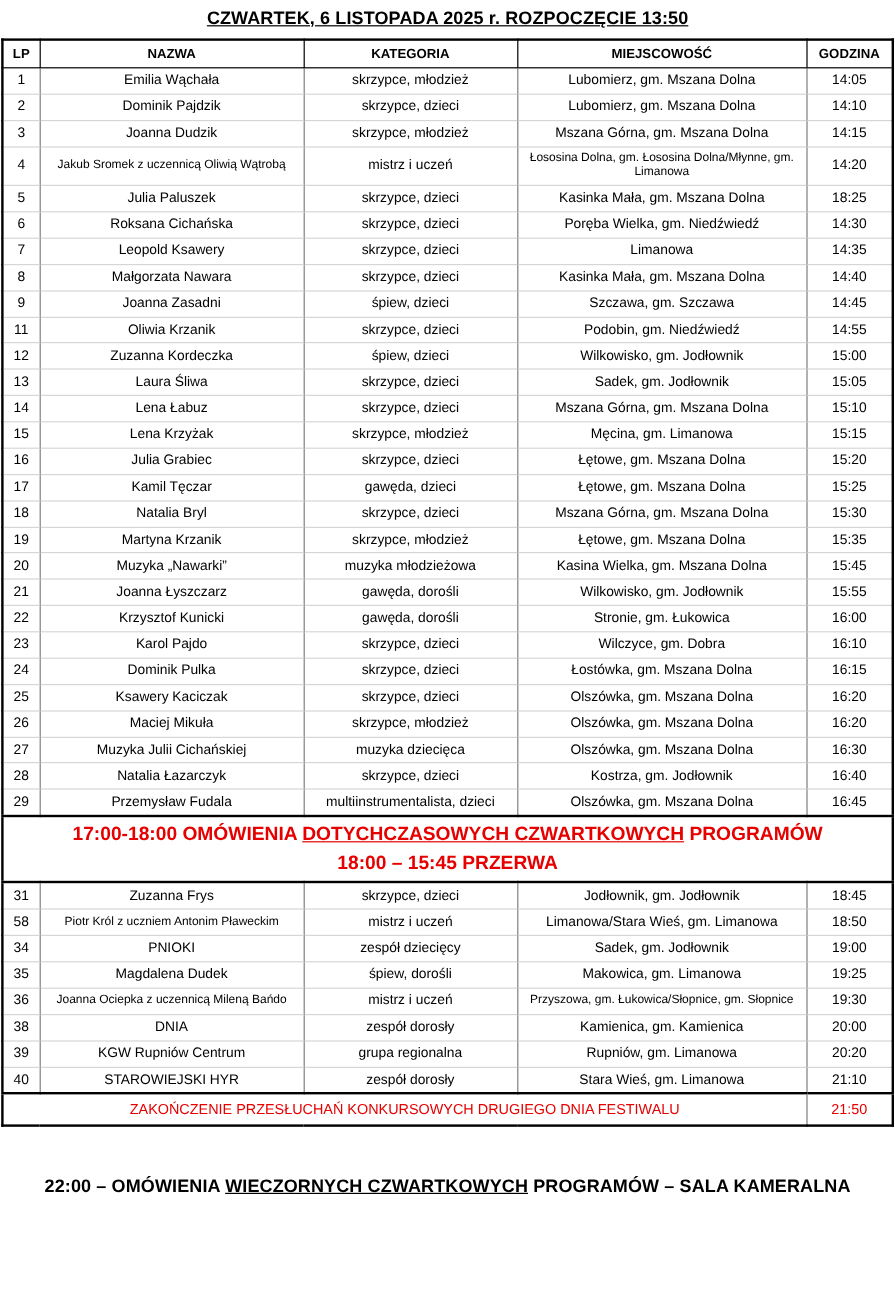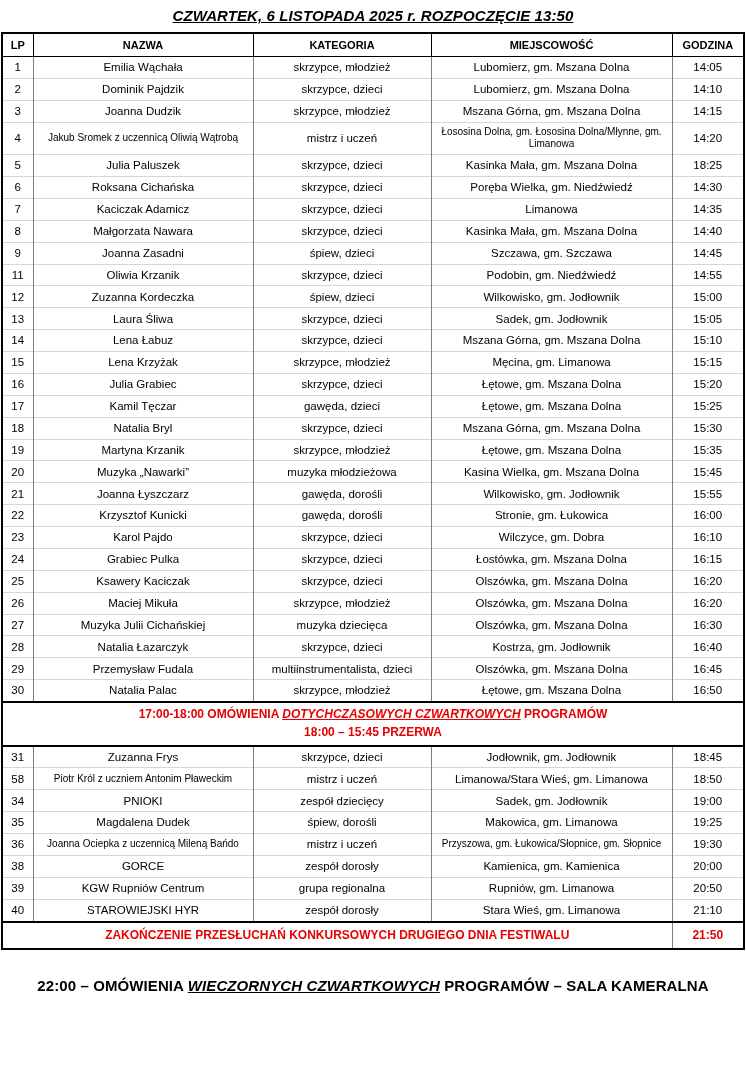--- a/index.html
+++ b/index.html
@@ -13,7 +13,7 @@
     overflow: hidden;
   }
   .page { width: 746px; height: 1080px; box-sizing: border-box; padding-top: 7px; }
-  .u { text-decoration: underline; font-style: italic; }
+  .u { text-decoration: underline; }
   .title {
     text-align: center;
     font-size: 15px;

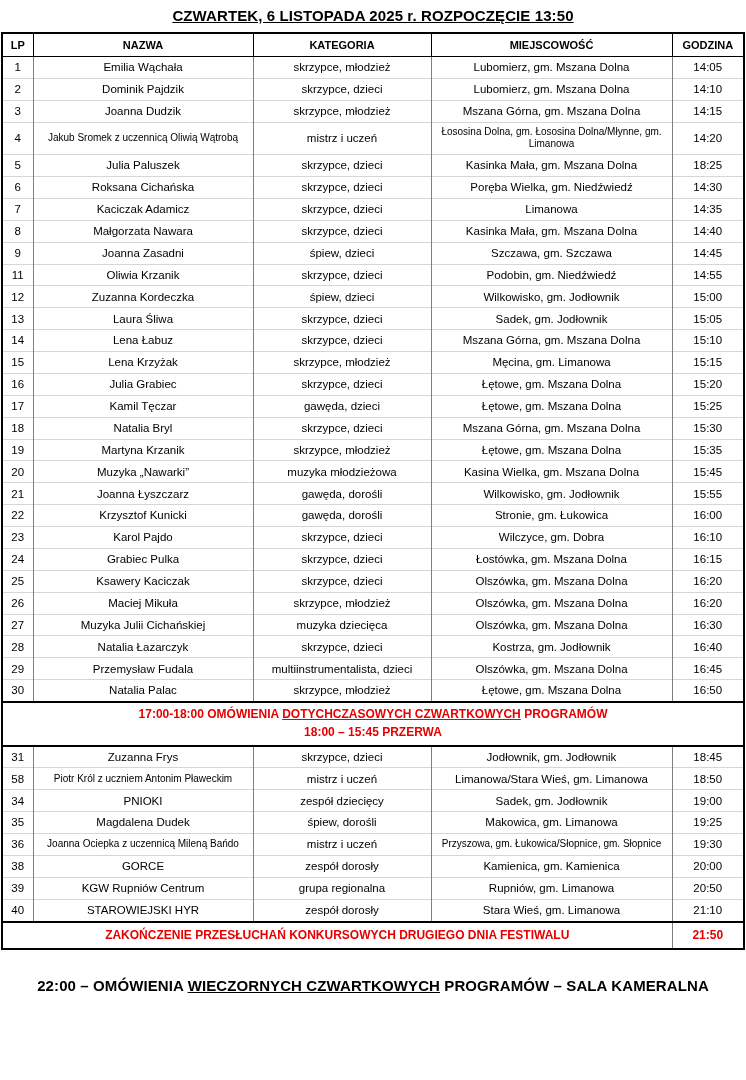--- a/index.html
+++ b/index.html
@@ -150,7 +150,7 @@
         </tr>
         <tr>
           <td>7</td>
-          <td>Kaciczak Adamicz</td>
+          <td>Leopold Ksawery</td>
           <td>skrzypce, dzieci</td>
           <td>Limanowa</td>
           <td>14:35</td>

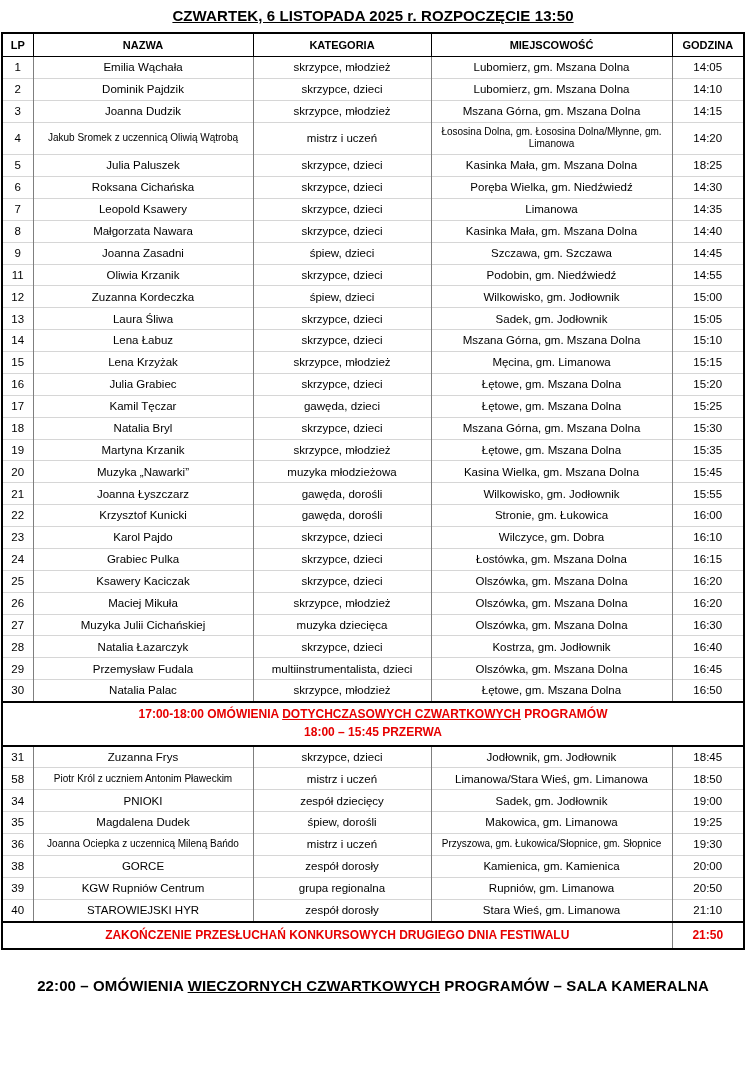--- a/index.html
+++ b/index.html
@@ -262,7 +262,7 @@
         </tr>
         <tr>
           <td>24</td>
-          <td>Grabiec Pulka</td>
+          <td>Dominik Pulka</td>
           <td>skrzypce, dzieci</td>
           <td>Łostówka, gm. Mszana Dolna</td>
           <td>16:15</td>

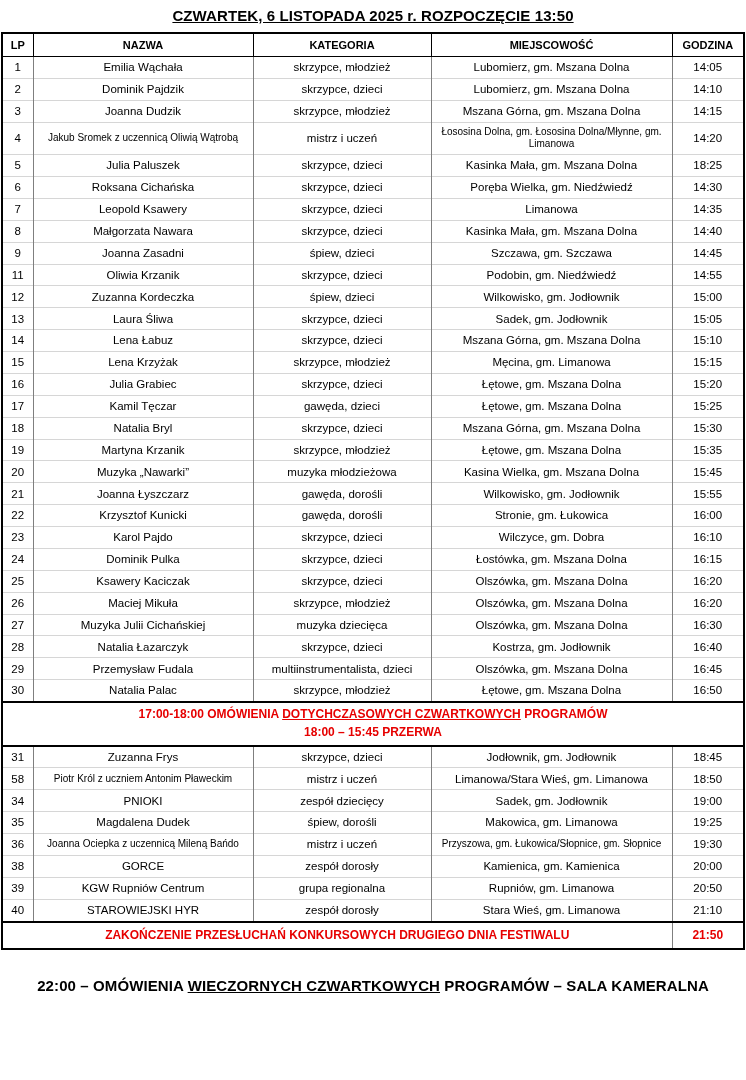--- a/index.html
+++ b/index.html
@@ -302,13 +302,6 @@
           <td>Olszówka, gm. Mszana Dolna</td>
           <td>16:45</td>
         </tr>
-        <tr>
-          <td>30</td>
-          <td>Natalia Palac</td>
-          <td>skrzypce, młodzież</td>
-          <td>Łętowe, gm. Mszana Dolna</td>
-          <td>16:50</td>
-        </tr>
       </tbody>
     <tbody class="banner-section">
       <tr>

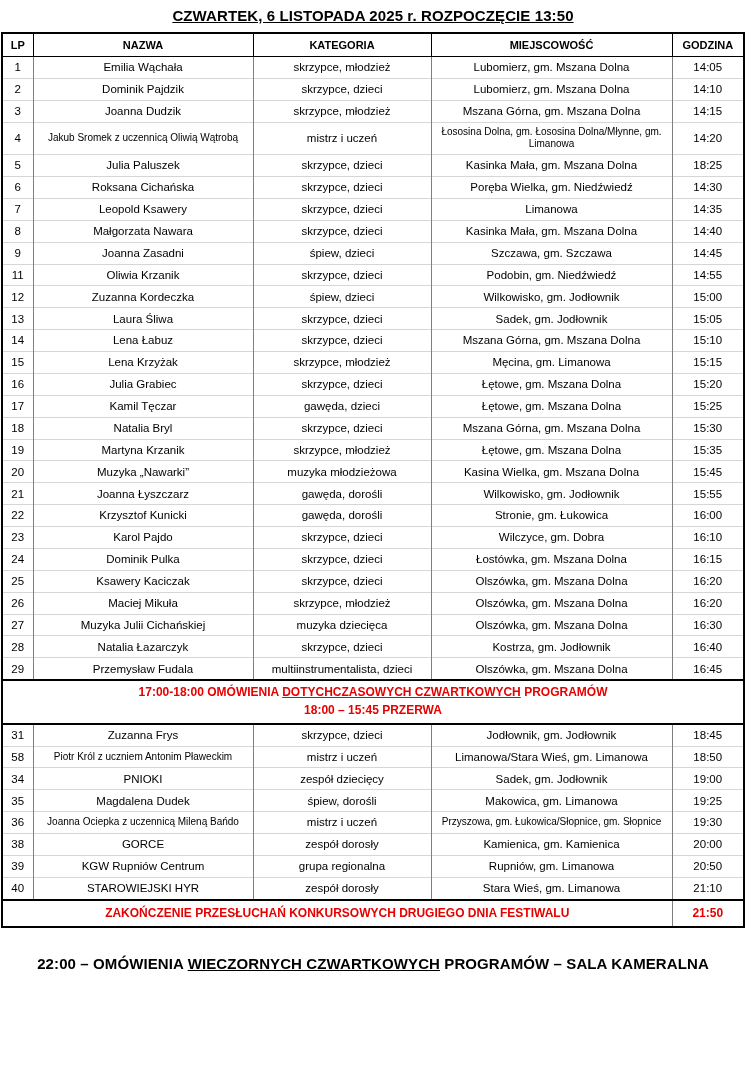--- a/index.html
+++ b/index.html
@@ -61,7 +61,7 @@
     border-right: none;
     color: var(--accent-red, #e60000);
     font-weight: bold;
-    font-size: 12px;
+    font-size: 16px;
     padding: 3px 2px;
   }
   .banner-line { line-height: 1.48; }

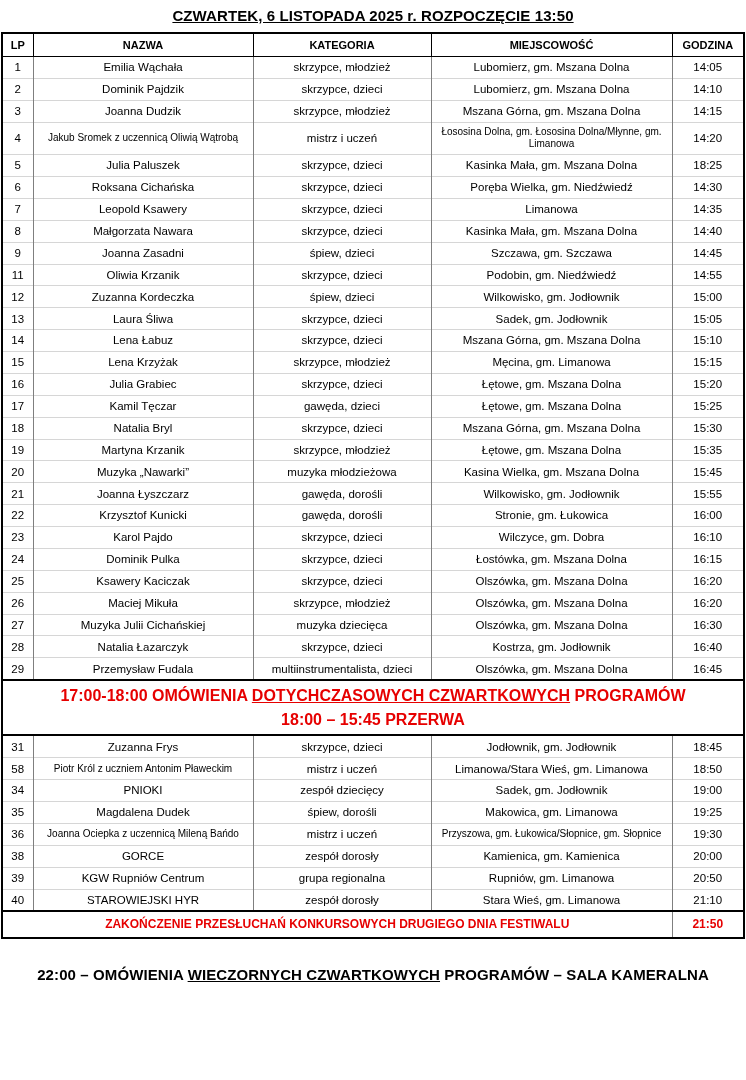--- a/index.html
+++ b/index.html
@@ -349,7 +349,7 @@
         </tr>
         <tr>
           <td>38</td>
-          <td>GORCE</td>
+          <td>DNIA</td>
           <td>zespół dorosły</td>
           <td>Kamienica, gm. Kamienica</td>
           <td>20:00</td>

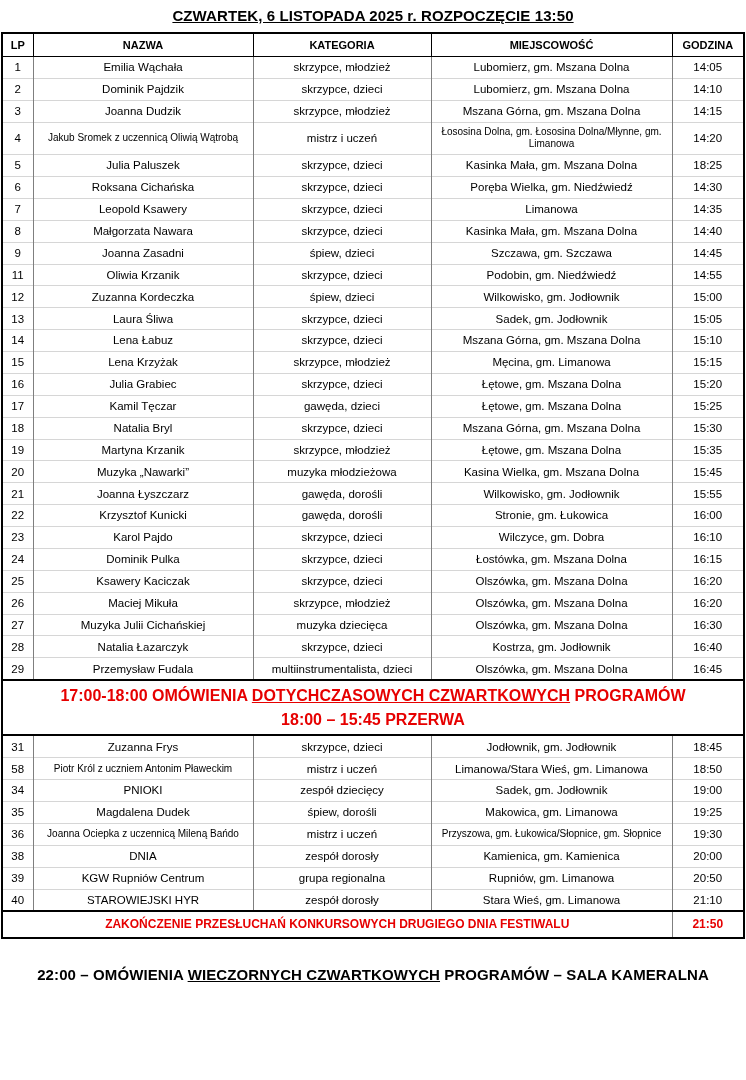--- a/index.html
+++ b/index.html
@@ -359,7 +359,7 @@
           <td>KGW Rupniów Centrum</td>
           <td>grupa regionalna</td>
           <td>Rupniów, gm. Limanowa</td>
-          <td>20:50</td>
+          <td>20:20</td>
         </tr>
         <tr>
           <td>40</td>

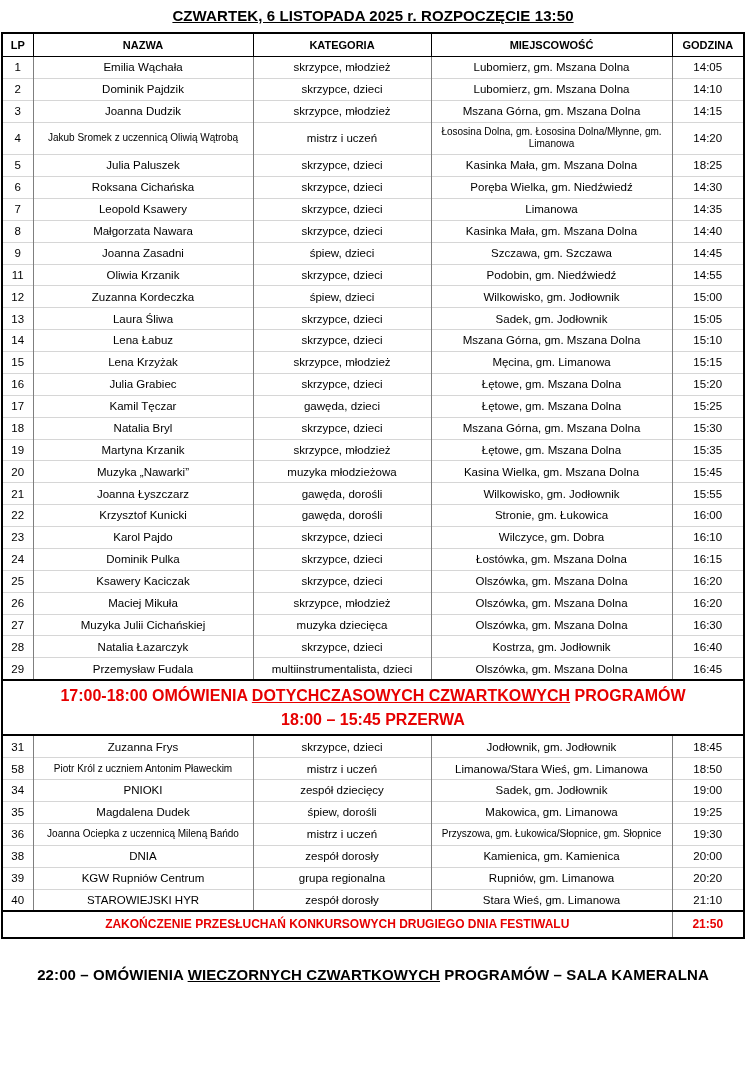--- a/index.html
+++ b/index.html
@@ -68,7 +68,7 @@
   tbody.closing-section td {
     border-top: 2px solid #000;
     color: var(--accent-red, #e60000);
-    font-weight: bold;
+    font-weight: normal;
     font-size: 12px;
     padding: 5px 3px;
   }

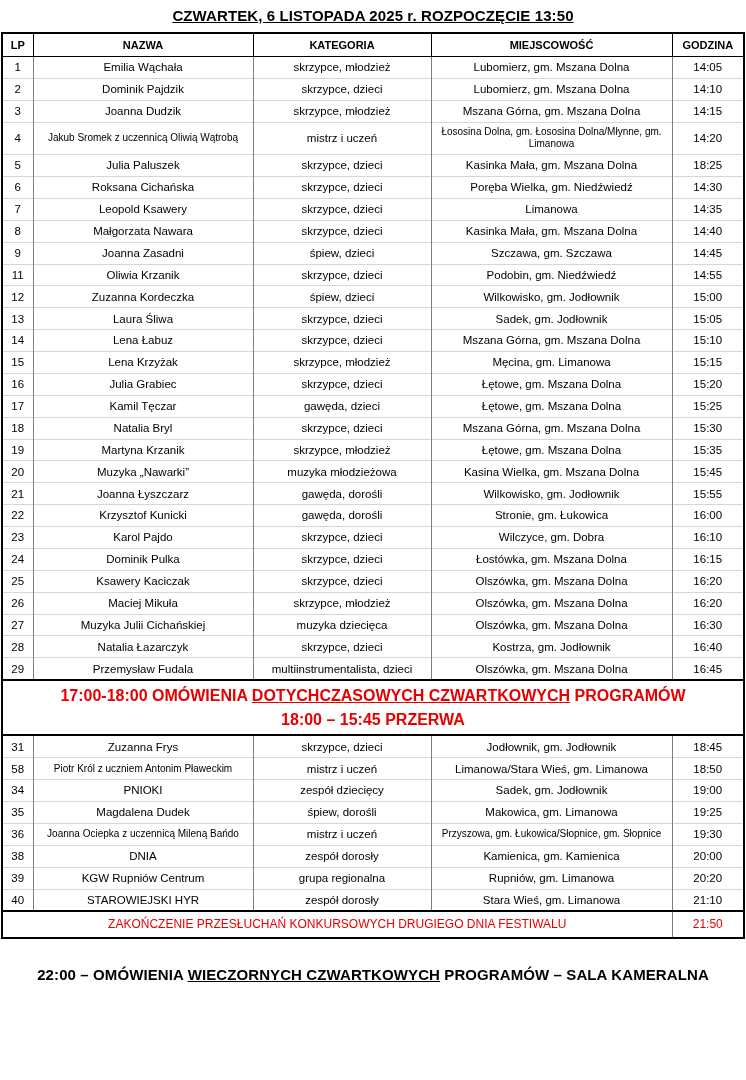--- a/index.html
+++ b/index.html
@@ -77,7 +77,7 @@
     text-align: center;
     font-weight: bold;
     font-size: 15px;
-    margin-top: 27px;
+    margin-top: 41px;
     letter-spacing: 0.1px;
   }
 </style>

